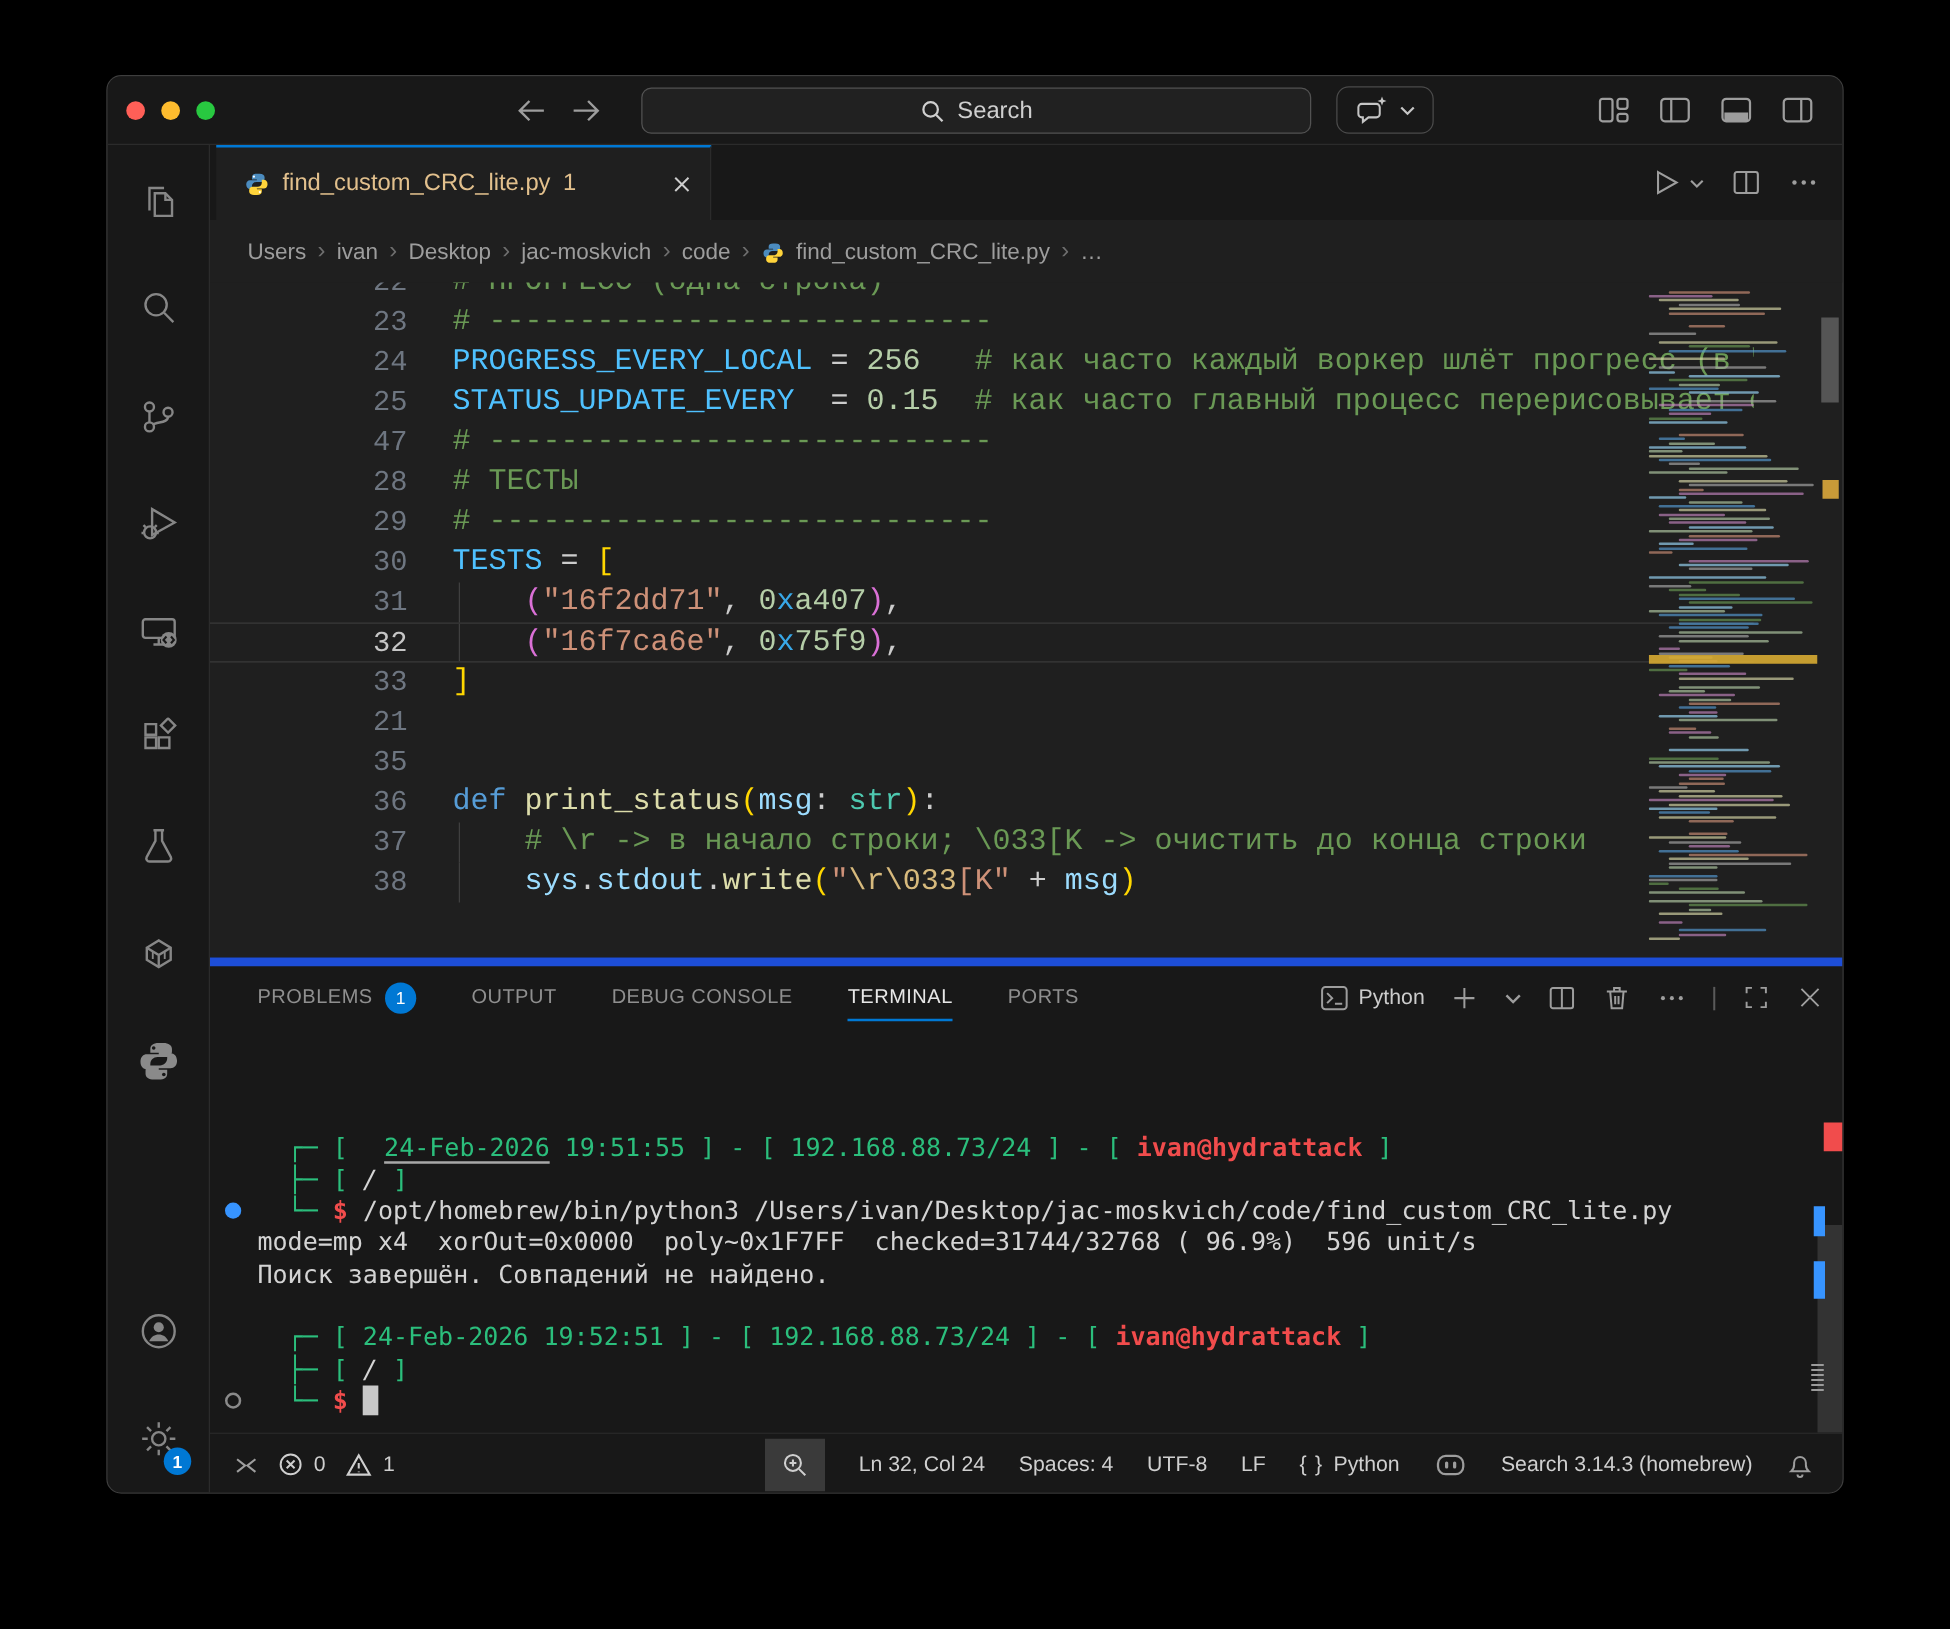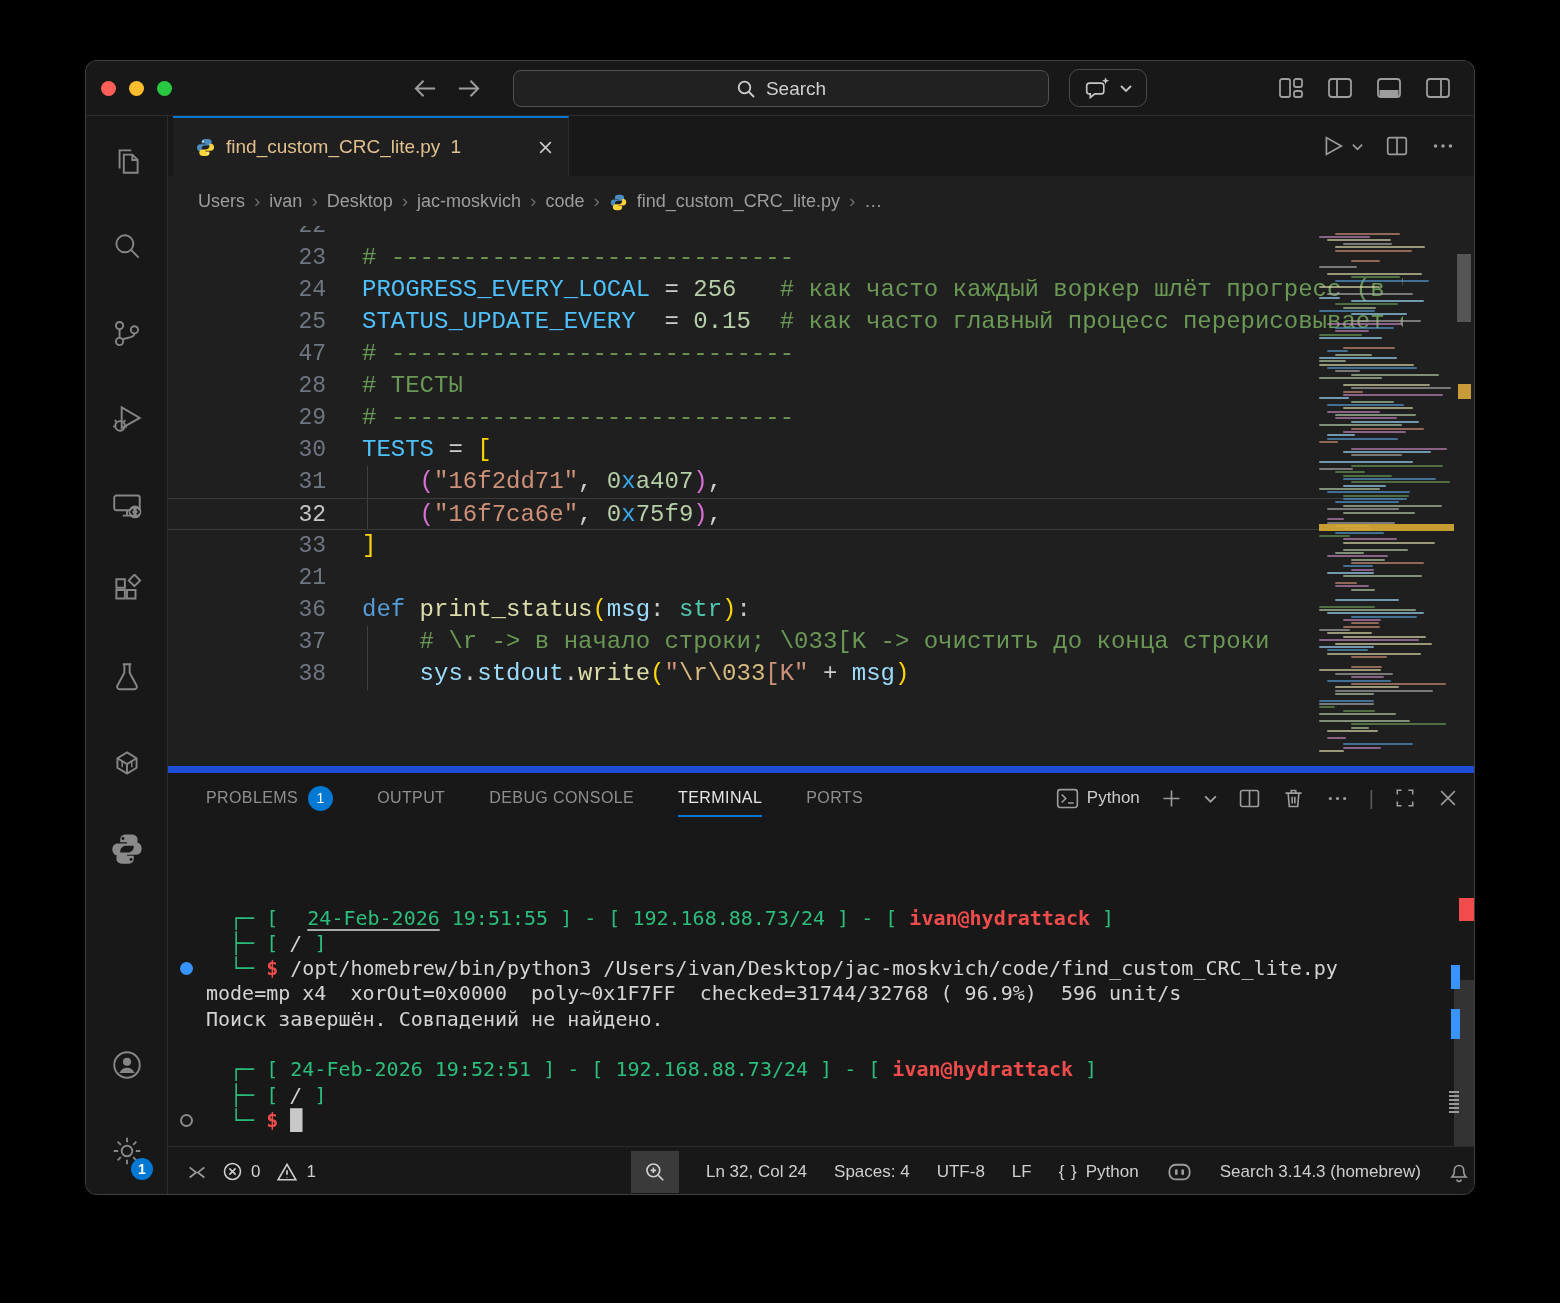--- a/index.html
+++ b/index.html
@@ -332,7 +332,7 @@
 
       <div class="codearea">
         <div class="code-scroll">
-            <div class="code-line"><div class="ln">22</div></div>
+            <div class="code-line"><div class="ln">22</div><div class="ct"><span style="color: rgb(106, 153, 85);"># ПРОГРЕСС (одна строка)</span></div></div>
             <div class="code-line"><div class="ln">23</div><div class="ct"><span style="color: rgb(106, 153, 85);"># ----------------------------</span></div></div>
             <div class="code-line"><div class="ln">24</div><div class="ct"><span style="color: rgb(79, 193, 255);">PROGRESS_EVERY_LOCAL</span><span style="color: rgb(204, 204, 204);"> = </span><span style="color: rgb(181, 206, 168);">256</span><span style="color: rgb(204, 204, 204);">   </span><span style="color: rgb(106, 153, 85);"># как часто каждый воркер шлёт прогресс (в "проверк</span></div></div>
             <div class="code-line"><div class="ln">25</div><div class="ct"><span style="color: rgb(79, 193, 255);">STATUS_UPDATE_EVERY</span><span style="color: rgb(204, 204, 204);">  = </span><span style="color: rgb(181, 206, 168);">0.15</span><span style="color: rgb(204, 204, 204);">  </span><span style="color: rgb(106, 153, 85);"># как часто главный процесс перерисовывает строку (</span></div></div>

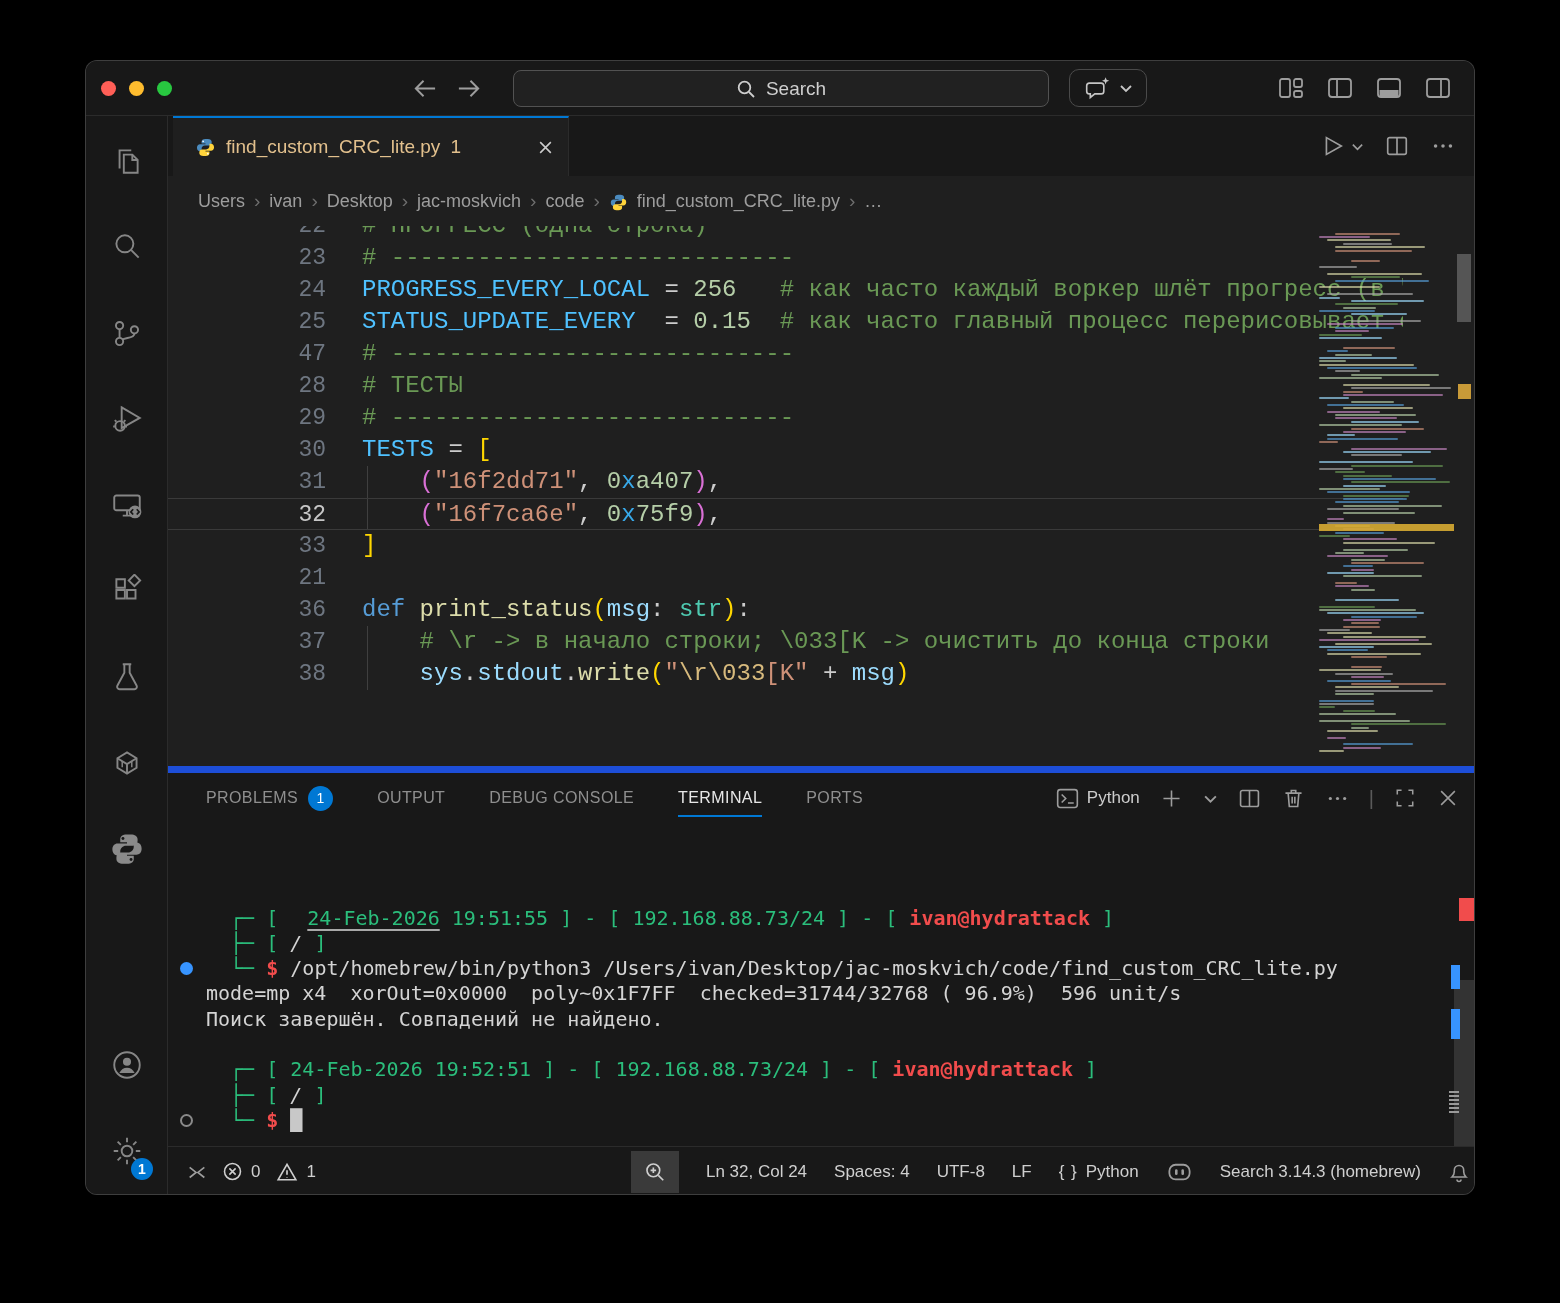--- a/index.html
+++ b/index.html
@@ -344,6 +344,7 @@
             <div class="code-line cur-line"><div class="ln">32</div><div class="ct"><span class="guide"></span><span style="color: rgb(204, 204, 204);">    </span><span style="color: rgb(218, 112, 214);">(</span><span style="color: rgb(206, 145, 120);">"16f7ca6e"</span><span style="color: rgb(204, 204, 204);">, </span><span style="color: rgb(181, 206, 168);">0</span><span style="color: rgb(56, 168, 232);">x</span><span style="color: rgb(181, 206, 168);">75f9</span><span style="color: rgb(218, 112, 214);">)</span><span style="color: rgb(204, 204, 204);">,</span></div></div>
             <div class="code-line"><div class="ln">33</div><div class="ct"><span style="color: rgb(255, 215, 0);">]</span></div></div>
             <div class="code-line"><div class="ln">21</div><div class="ct"></div></div>
+            <div class="code-line"><div class="ln">35</div><div class="ct"></div></div>
             <div class="code-line"><div class="ln">36</div><div class="ct"><span style="color: rgb(86, 156, 214);">def </span><span style="color: rgb(220, 220, 170);">print_status</span><span style="color: rgb(255, 215, 0);">(</span><span style="color: rgb(156, 220, 254);">msg</span><span style="color: rgb(204, 204, 204);">: </span><span style="color: rgb(78, 201, 176);">str</span><span style="color: rgb(255, 215, 0);">)</span><span style="color: rgb(204, 204, 204);">:</span></div></div>
             <div class="code-line"><div class="ln">37</div><div class="ct"><span class="guide"></span><span style="color: rgb(204, 204, 204);">    </span><span style="color: rgb(106, 153, 85);"># \r -&gt; в начало строки; \033[K -&gt; очистить до конца строки</span></div></div>
             <div class="code-line"><div class="ln">38</div><div class="ct"><span class="guide"></span><span style="color: rgb(204, 204, 204);">    </span><span style="color: rgb(156, 220, 254);">sys</span><span style="color: rgb(204, 204, 204);">.</span><span style="color: rgb(156, 220, 254);">stdout</span><span style="color: rgb(204, 204, 204);">.</span><span style="color: rgb(220, 220, 170);">write</span><span style="color: rgb(255, 215, 0);">(</span><span style="color: rgb(206, 145, 120);">"</span><span style="color: rgb(215, 186, 125);">\r</span><span style="color: rgb(215, 186, 125);">\033</span><span style="color: rgb(206, 145, 120);">[K"</span><span style="color: rgb(204, 204, 204);"> + </span><span style="color: rgb(156, 220, 254);">msg</span><span style="color: rgb(255, 215, 0);">)</span></div></div>

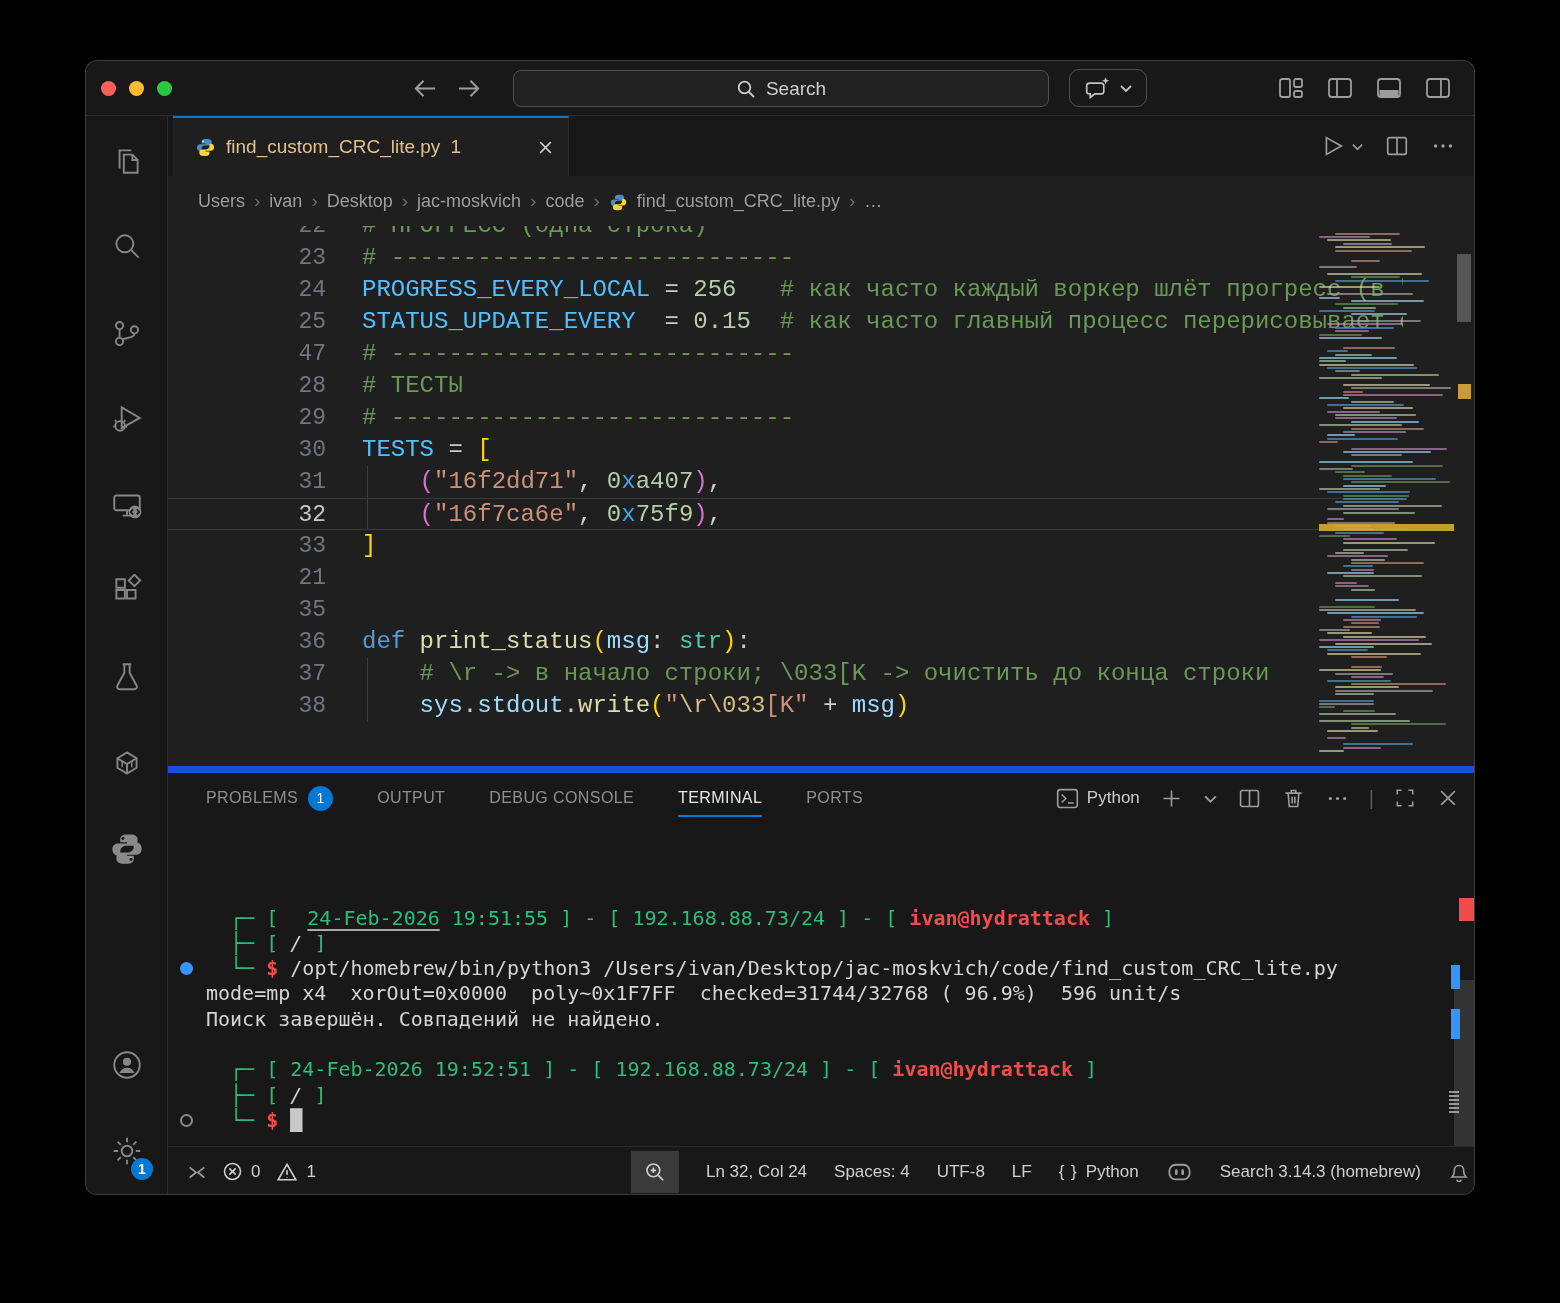--- a/index.html
+++ b/index.html
@@ -97,7 +97,7 @@
   
   .statusbar { height:50px; background:#181818; border-top:1px solid #2b2b2b; display:flex; align-items:center; font-size:17px; color:#cfcfcf; flex:0 0 auto; }
   .sb-left { display:flex; align-items:center; gap:14px; padding-left:18px; }
-  .sb-right { margin-left:auto; display:flex; align-items:center; gap:27px; padding-right:4px; }
+  .sb-right { margin-left:auto; display:flex; align-items:center; gap:27px; padding-right:23px; }
   .sb-item { display:flex; align-items:center; gap:8px; white-space:nowrap; }
   .sb-zoom { background:#3a3a3a; width:48px; height:42px; display:flex; align-items:center; justify-content:center; }
   .braces { font-size:17px; letter-spacing:1px; }

